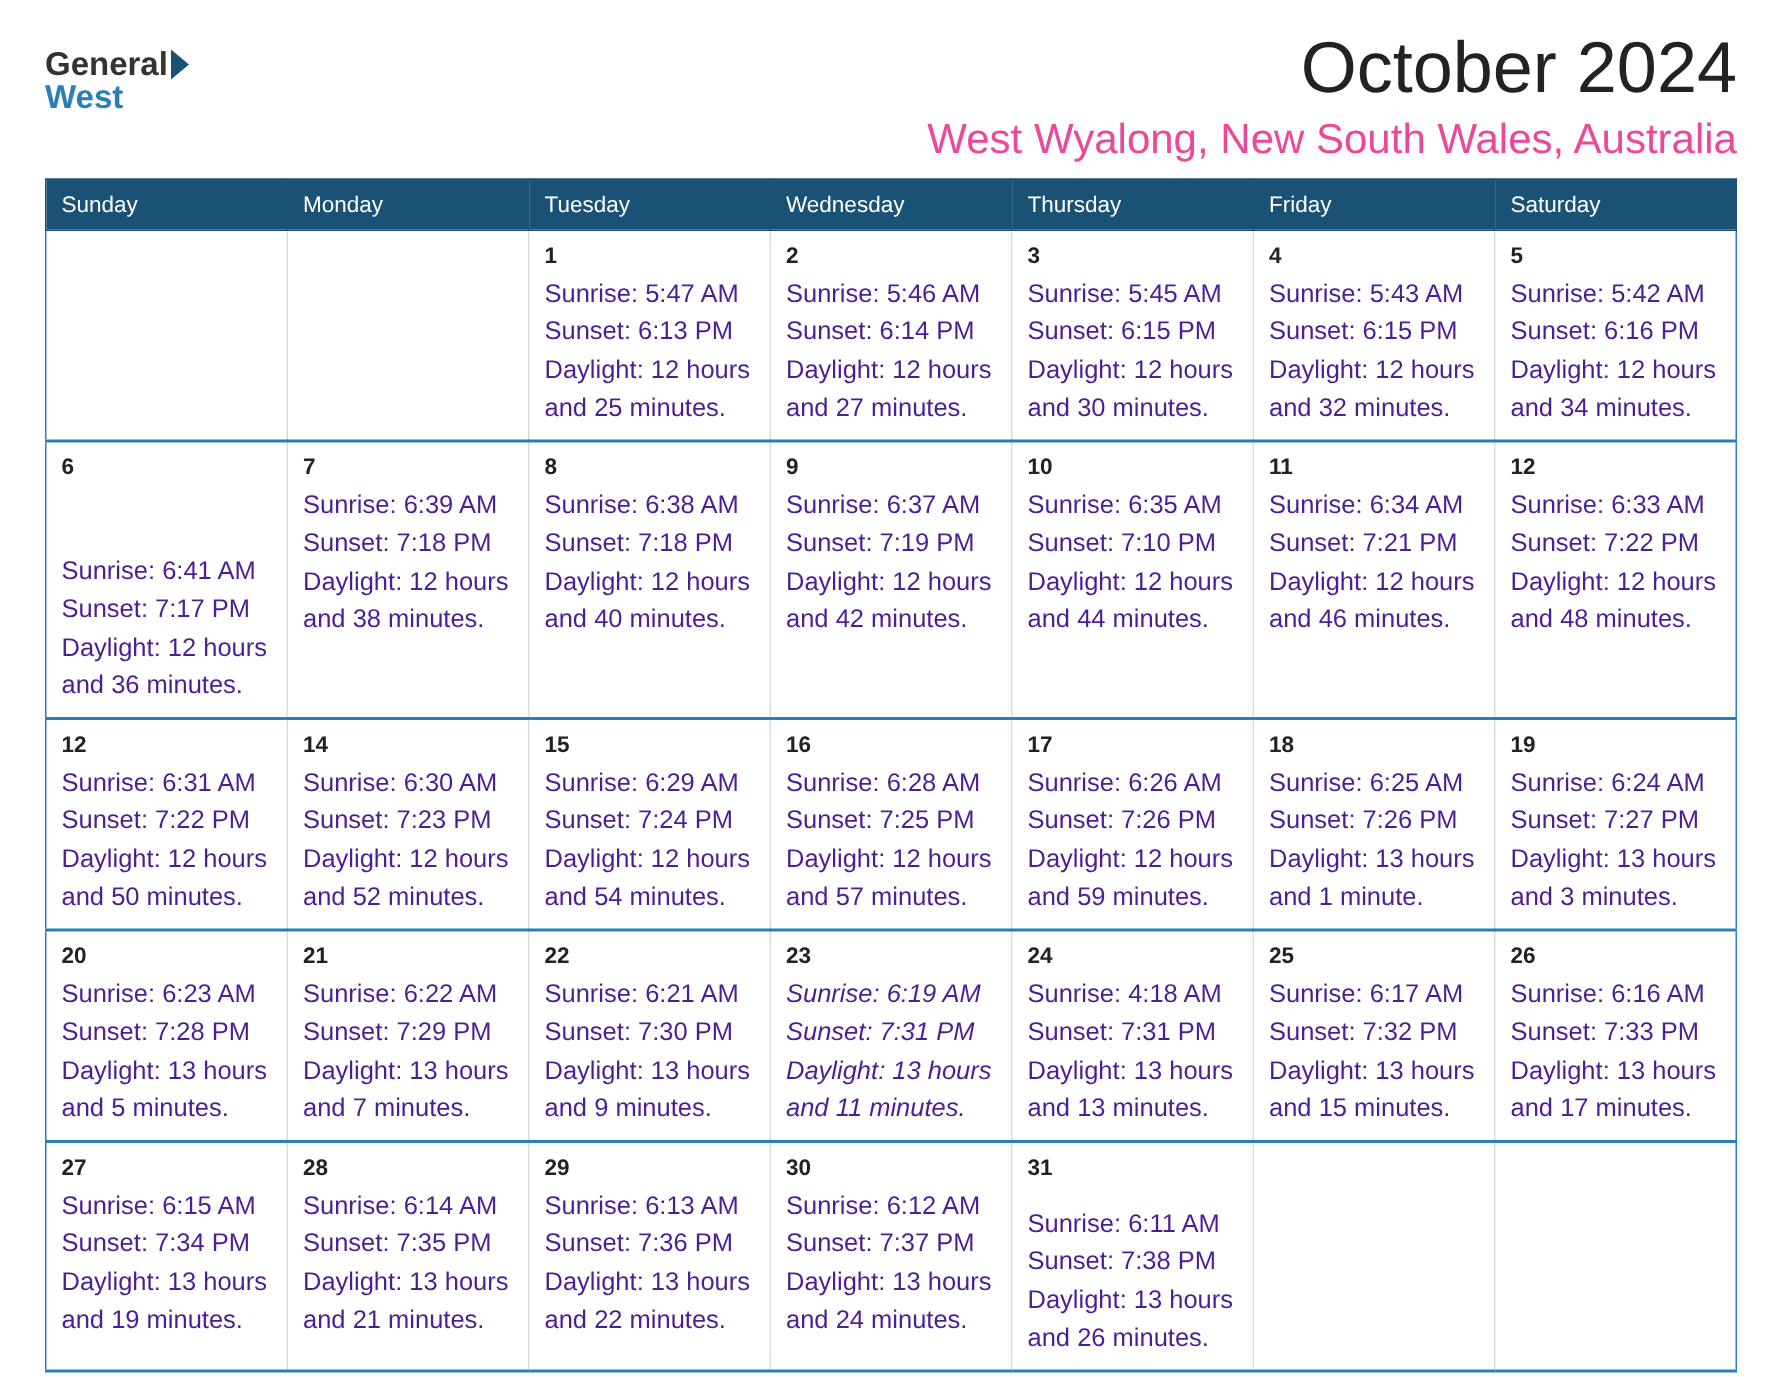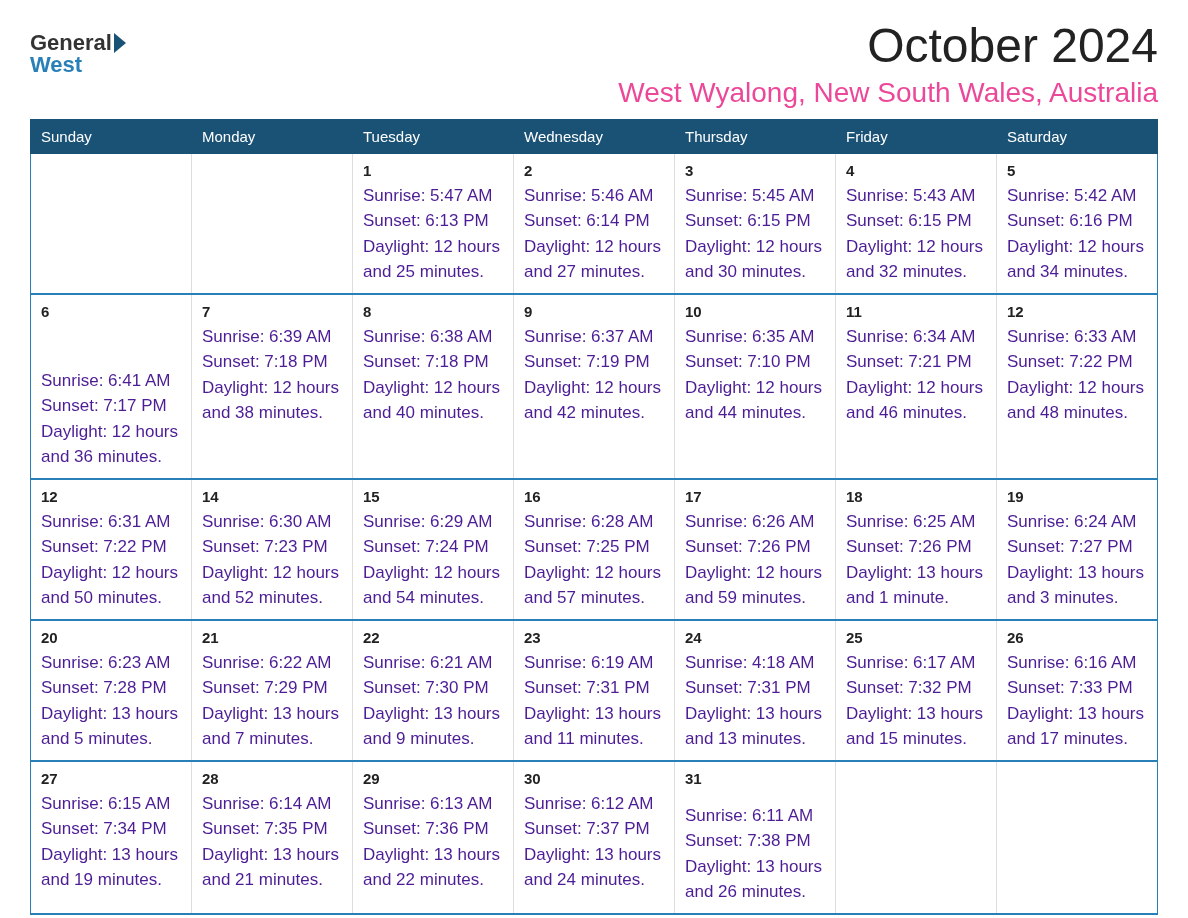--- a/index.html
+++ b/index.html
@@ -313,7 +313,7 @@
         </td>
         <td>
           <span class="day-num">23</span>
-          <div class="day-info" style="white-space: pre-line;">Sunrise: 6:19 AM
+          <div class="day-info" style="white-space: pre-line; font-style: italic;">Sunrise: 6:19 AM
 Sunset: 7:31 PM
 Daylight: 13 hours
 and 11 minutes.</div>

